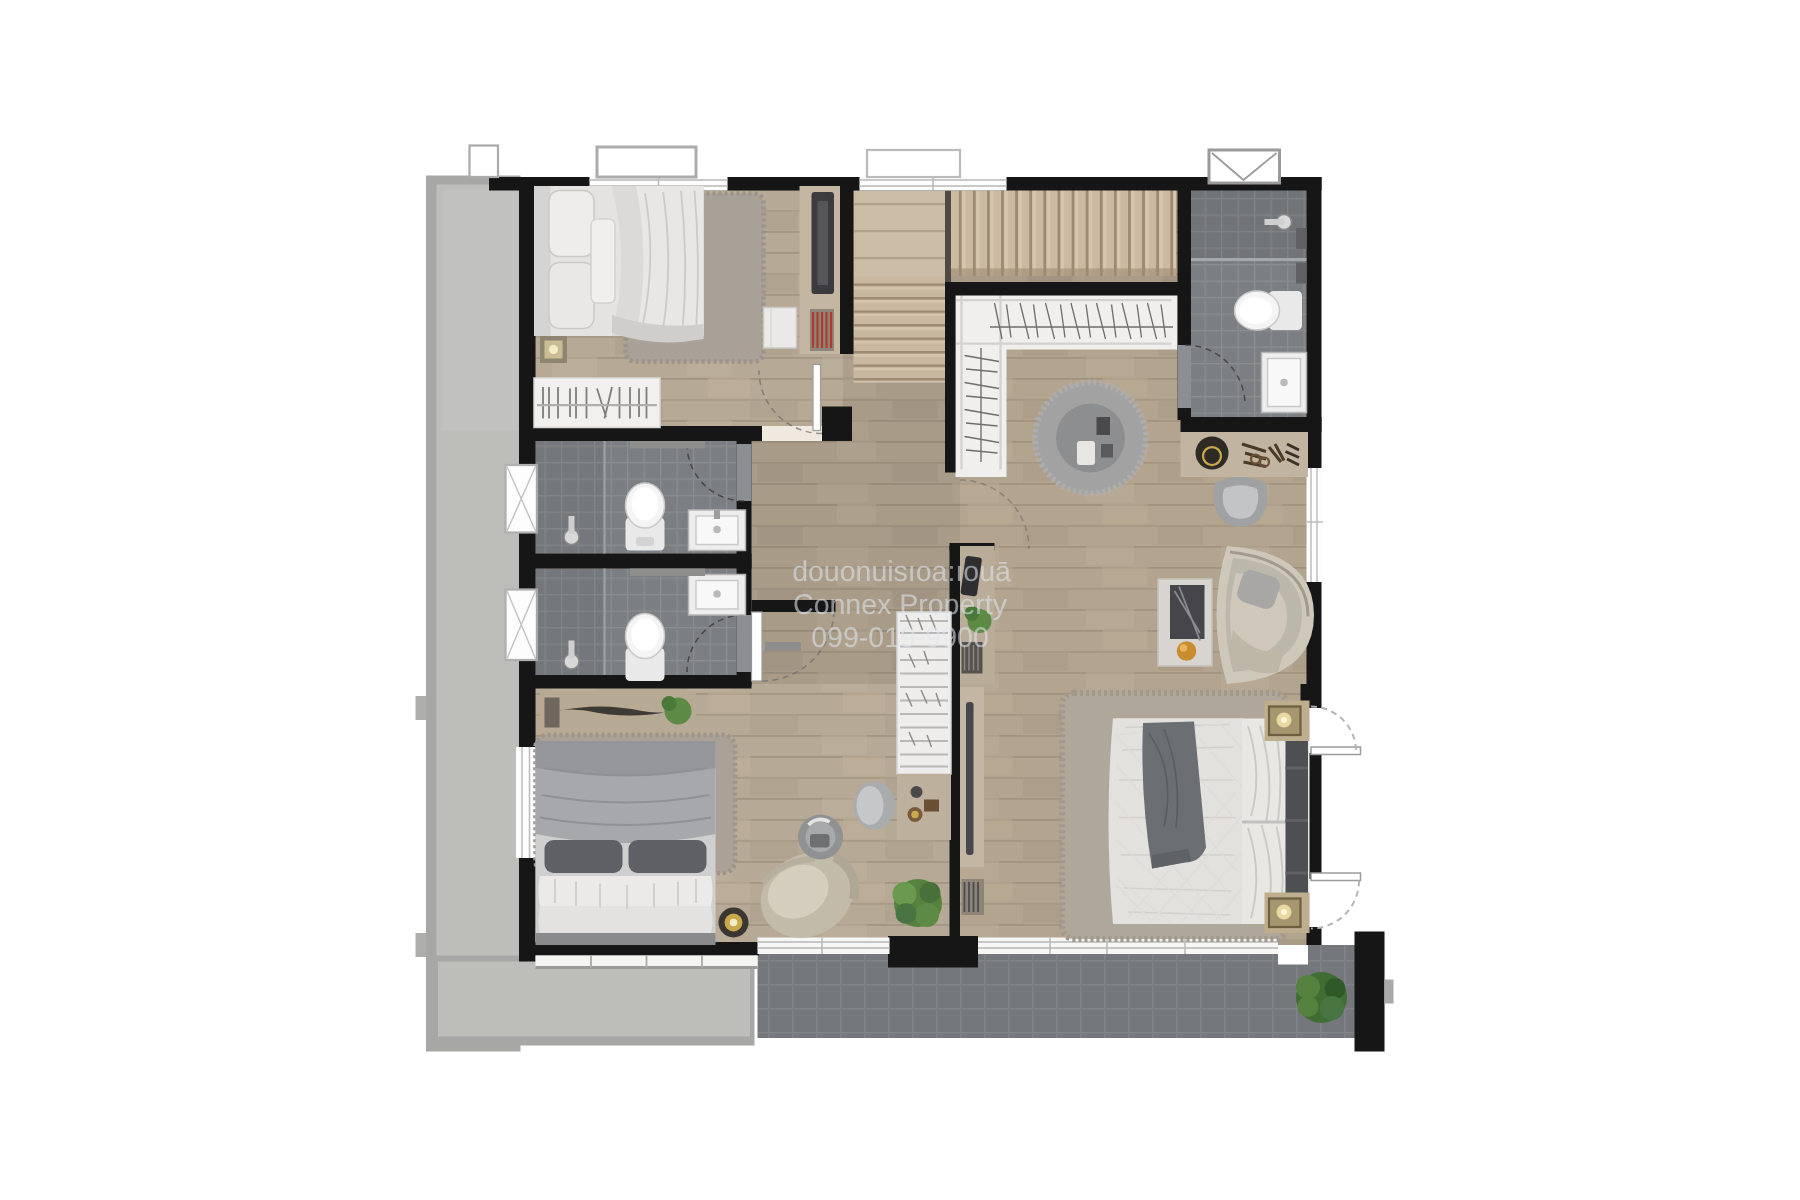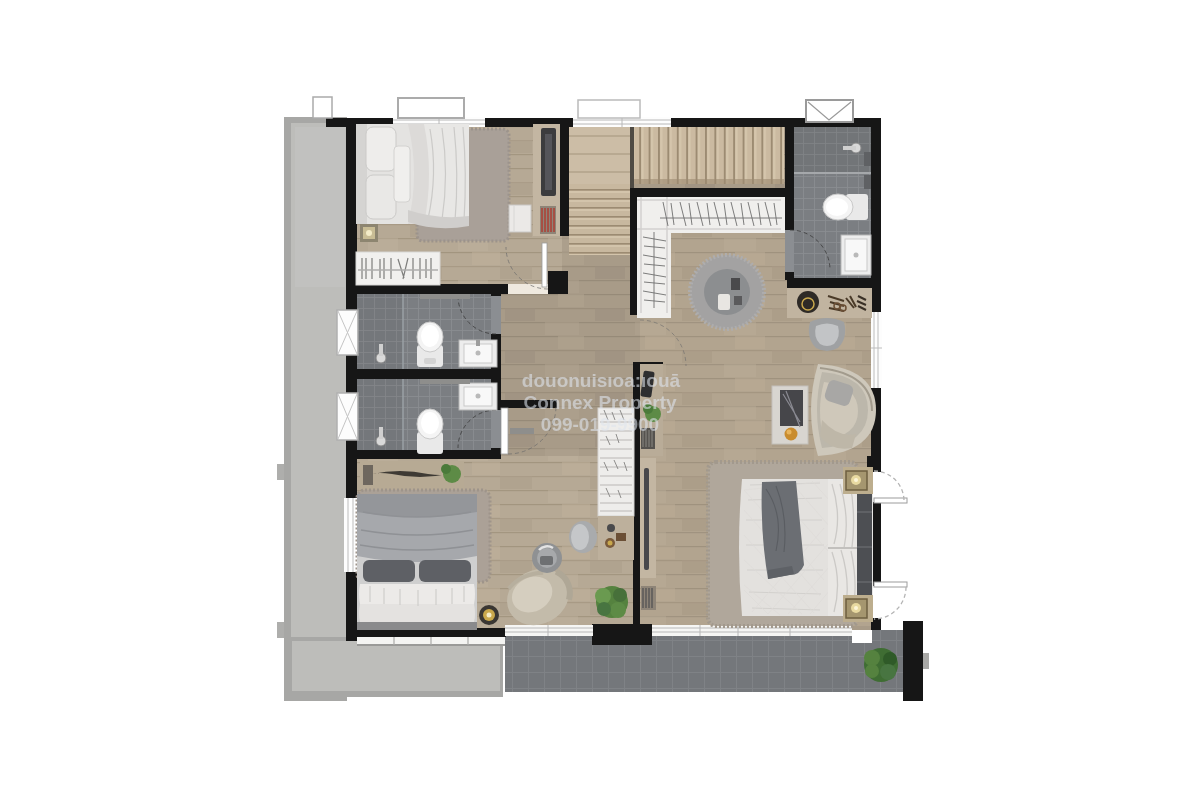--- a/index.html
+++ b/index.html
@@ -4,7 +4,7 @@
 <style>
 html,body{margin:0;padding:0;background:#ffffff;width:1200px;height:800px;overflow:hidden;
 font-family:"Liberation Sans",sans-serif;}
-#stage{position:relative;width:1200px;height:596px;font-weight:bold;}
+#stage{position:relative;width:1200px;height:596px;}
 </style>
 </head>
 <body>

